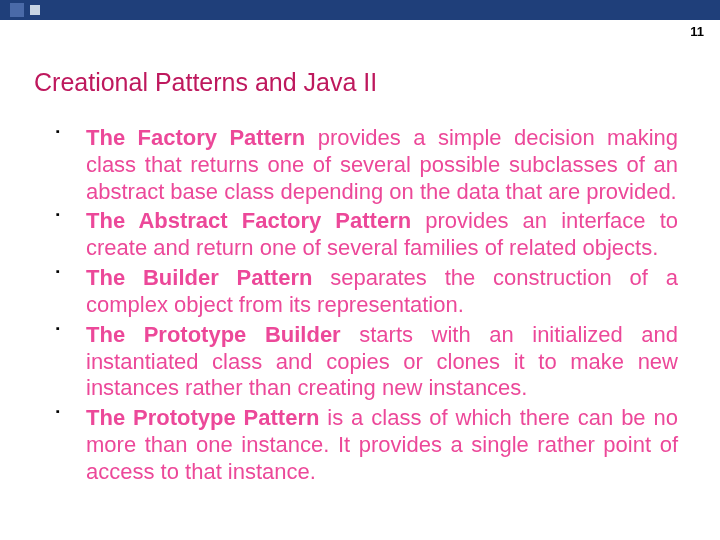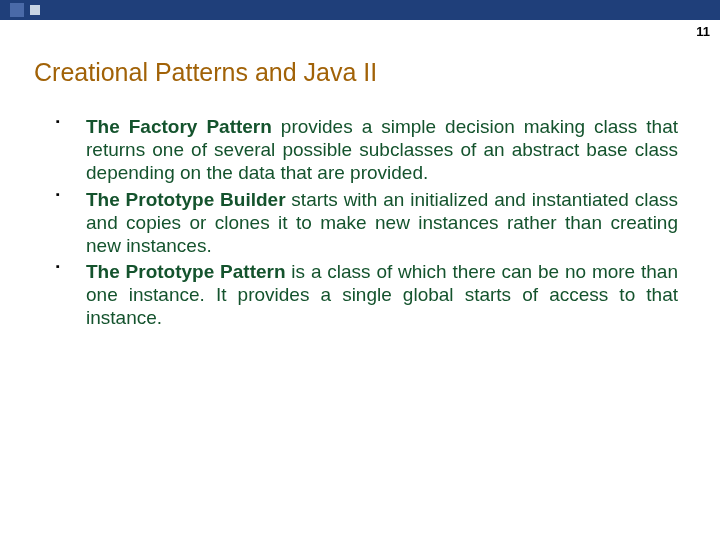--- a/index.html
+++ b/index.html
@@ -32,7 +32,7 @@
   .page-number {
     position: absolute;
     top: 24px;
-    right: 10px;
+    right: 16px;
     font-size: 13px;
     font-weight: bold;
     color: #000;

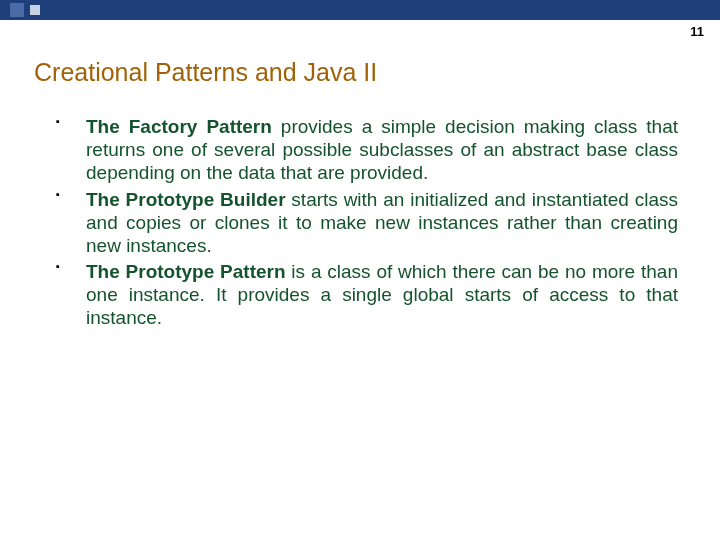--- a/index.html
+++ b/index.html
@@ -40,8 +40,8 @@
   .title {
     font-size: 25px;
     font-weight: normal;
-    color: #a16207;
-    margin: 38px 0 0 34px;
+    color: #be185d;
+    margin: 48px 0 0 34px;
   }
   ul.content {
     list-style: none;

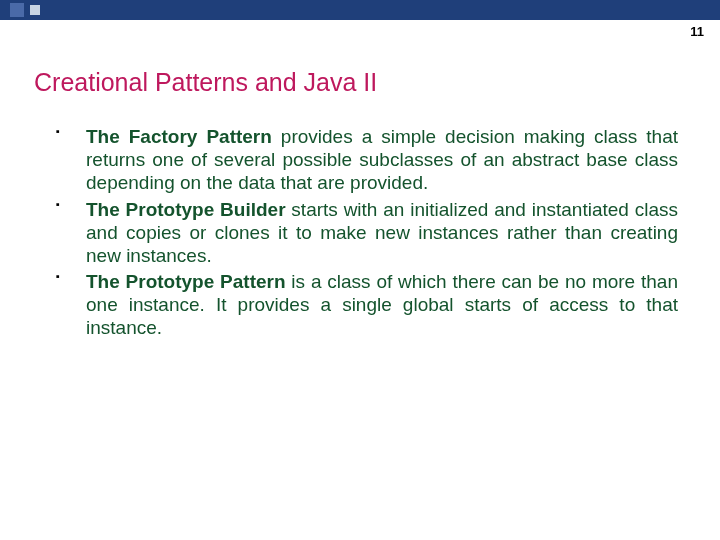--- a/index.html
+++ b/index.html
@@ -49,9 +49,9 @@
   }
   ul.content > li {
     position: relative;
-    font-size: 19px;
+    font-size: 22px;
     line-height: 1.22;
-    color: #14532d;
+    color: #ec4899;
     text-align: justify;
     margin-bottom: 3px;
     padding-left: 30px;

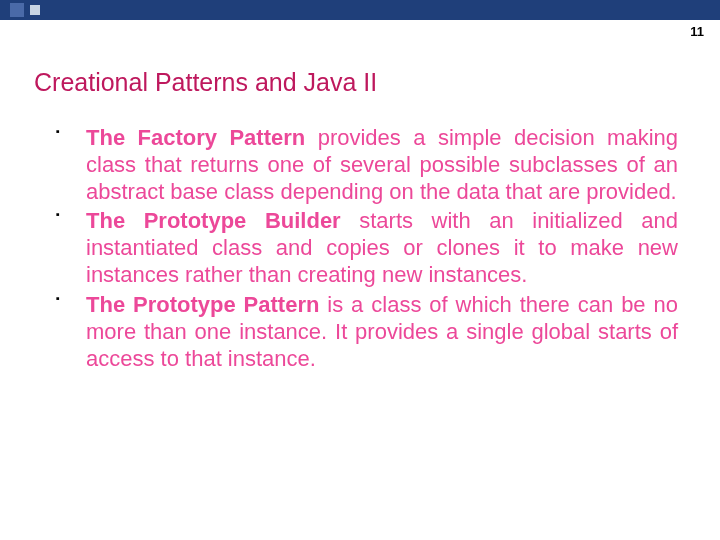--- a/index.html
+++ b/index.html
@@ -80,6 +80,7 @@
 
 <ul class="content">
   <li><span class="bold">The Factory Pattern</span><span> provides a simple decision making class that returns one of several possible subclasses of an abstract base class depending on the data that are provided.</span></li>
+  <li><span class="bold">The Abstract Factory Pattern</span><span> provides an interface to create and return one of several families of related objects.</span></li>
   <li><span class="bold">The Prototype Builder</span><span> starts with an initialized and instantiated class and copies or clones it to make new instances rather than creating new instances.</span></li>
   <li><span class="bold">The Prototype Pattern</span><span> is a class of which there can be no more than one instance. It provides a single global starts of access to that instance.</span></li>
 </ul>

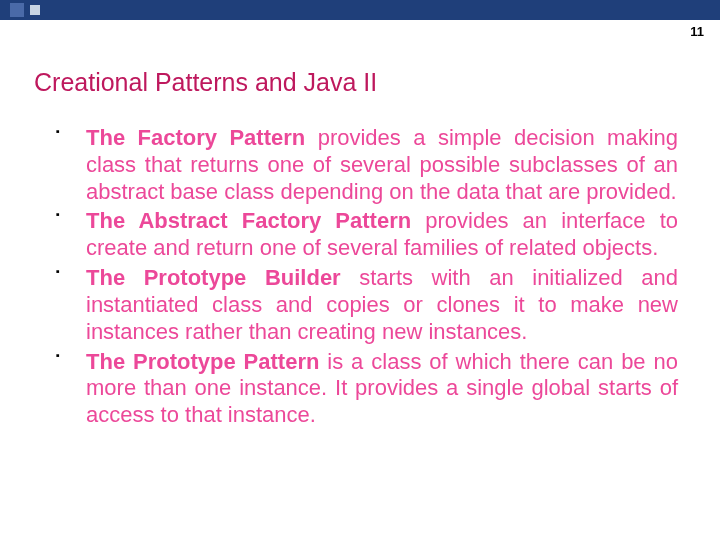--- a/index.html
+++ b/index.html
@@ -81,6 +81,7 @@
 <ul class="content">
   <li><span class="bold">The Factory Pattern</span><span> provides a simple decision making class that returns one of several possible subclasses of an abstract base class depending on the data that are provided.</span></li>
   <li><span class="bold">The Abstract Factory Pattern</span><span> provides an interface to create and return one of several families of related objects.</span></li>
+  <li><span class="bold">The Builder Pattern</span><span> separates the construction of a complex object from its representation.</span></li>
   <li><span class="bold">The Prototype Builder</span><span> starts with an initialized and instantiated class and copies or clones it to make new instances rather than creating new instances.</span></li>
   <li><span class="bold">The Prototype Pattern</span><span> is a class of which there can be no more than one instance. It provides a single global starts of access to that instance.</span></li>
 </ul>

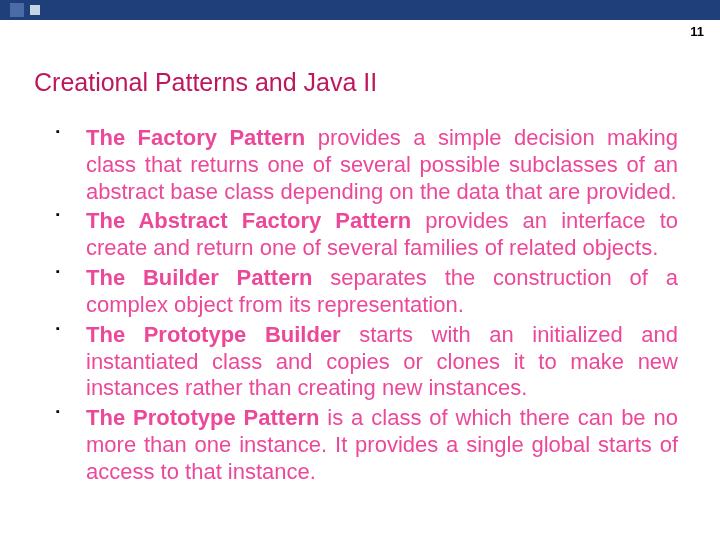--- a/index.html
+++ b/index.html
@@ -83,7 +83,7 @@
   <li><span class="bold">The Abstract Factory Pattern</span><span> provides an interface to create and return one of several families of related objects.</span></li>
   <li><span class="bold">The Builder Pattern</span><span> separates the construction of a complex object from its representation.</span></li>
   <li><span class="bold">The Prototype Builder</span><span> starts with an initialized and instantiated class and copies or clones it to make new instances rather than creating new instances.</span></li>
-  <li><span class="bold">The Prototype Pattern</span><span> is a class of which there can be no more than one instance. It provides a single global starts of access to that instance.</span></li>
+  <li><span class="bold">The Prototype Pattern</span><span> is a class of which there can be no more than one instance. It provides a single rather point of access to that instance.</span></li>
 </ul>
 
 </body></html>

